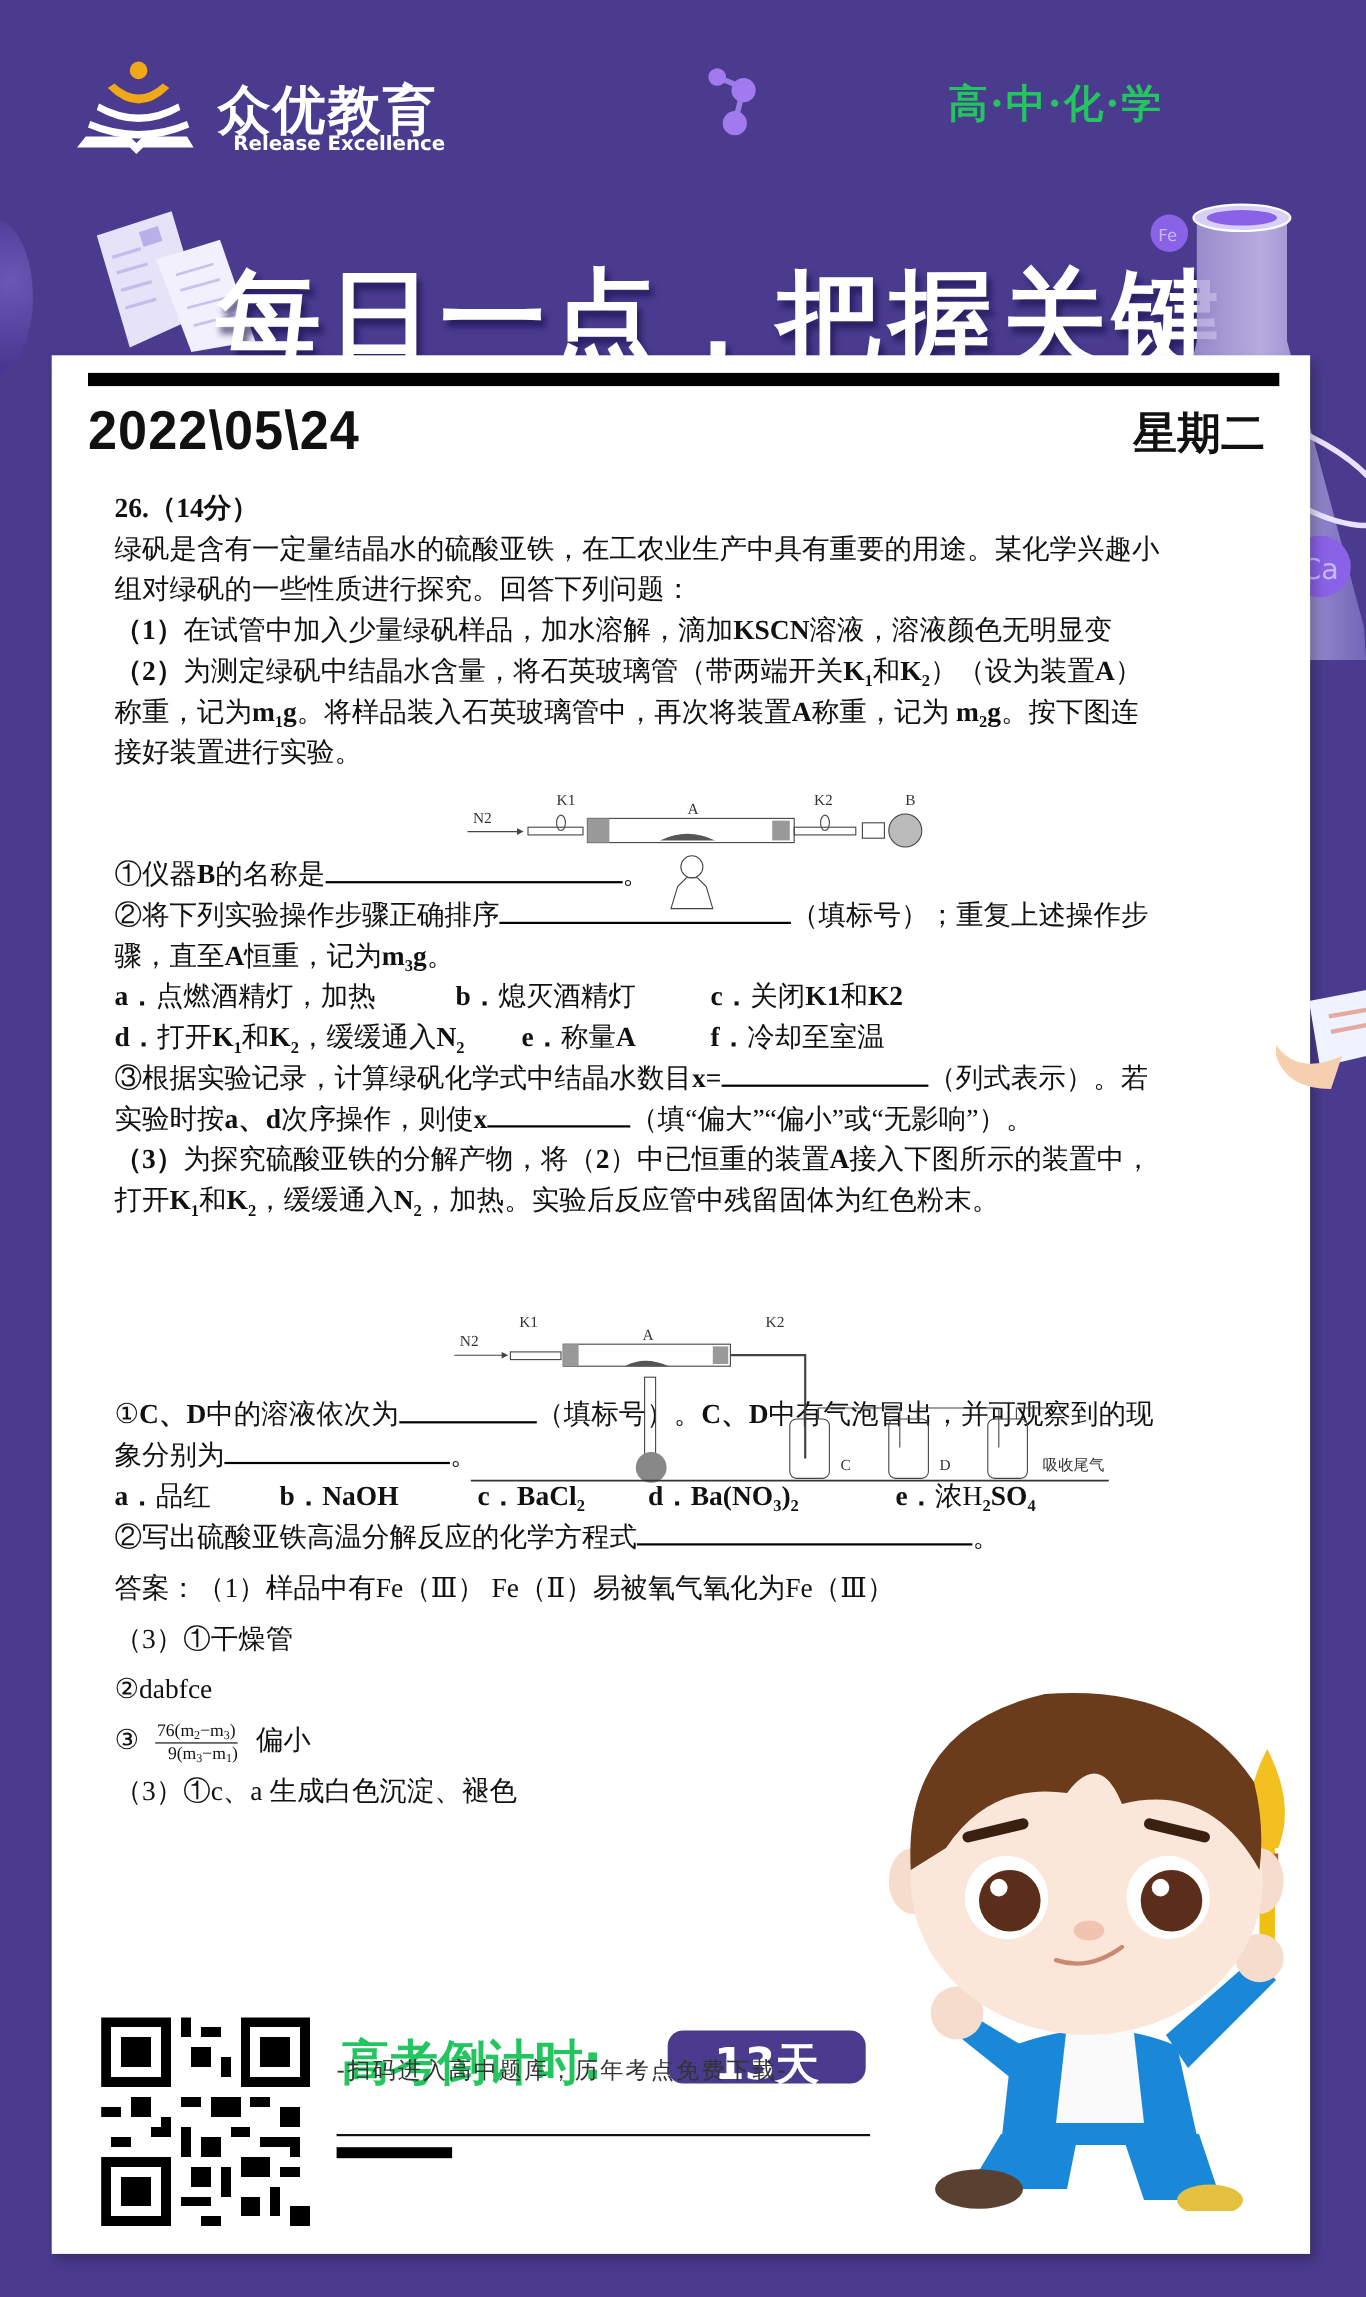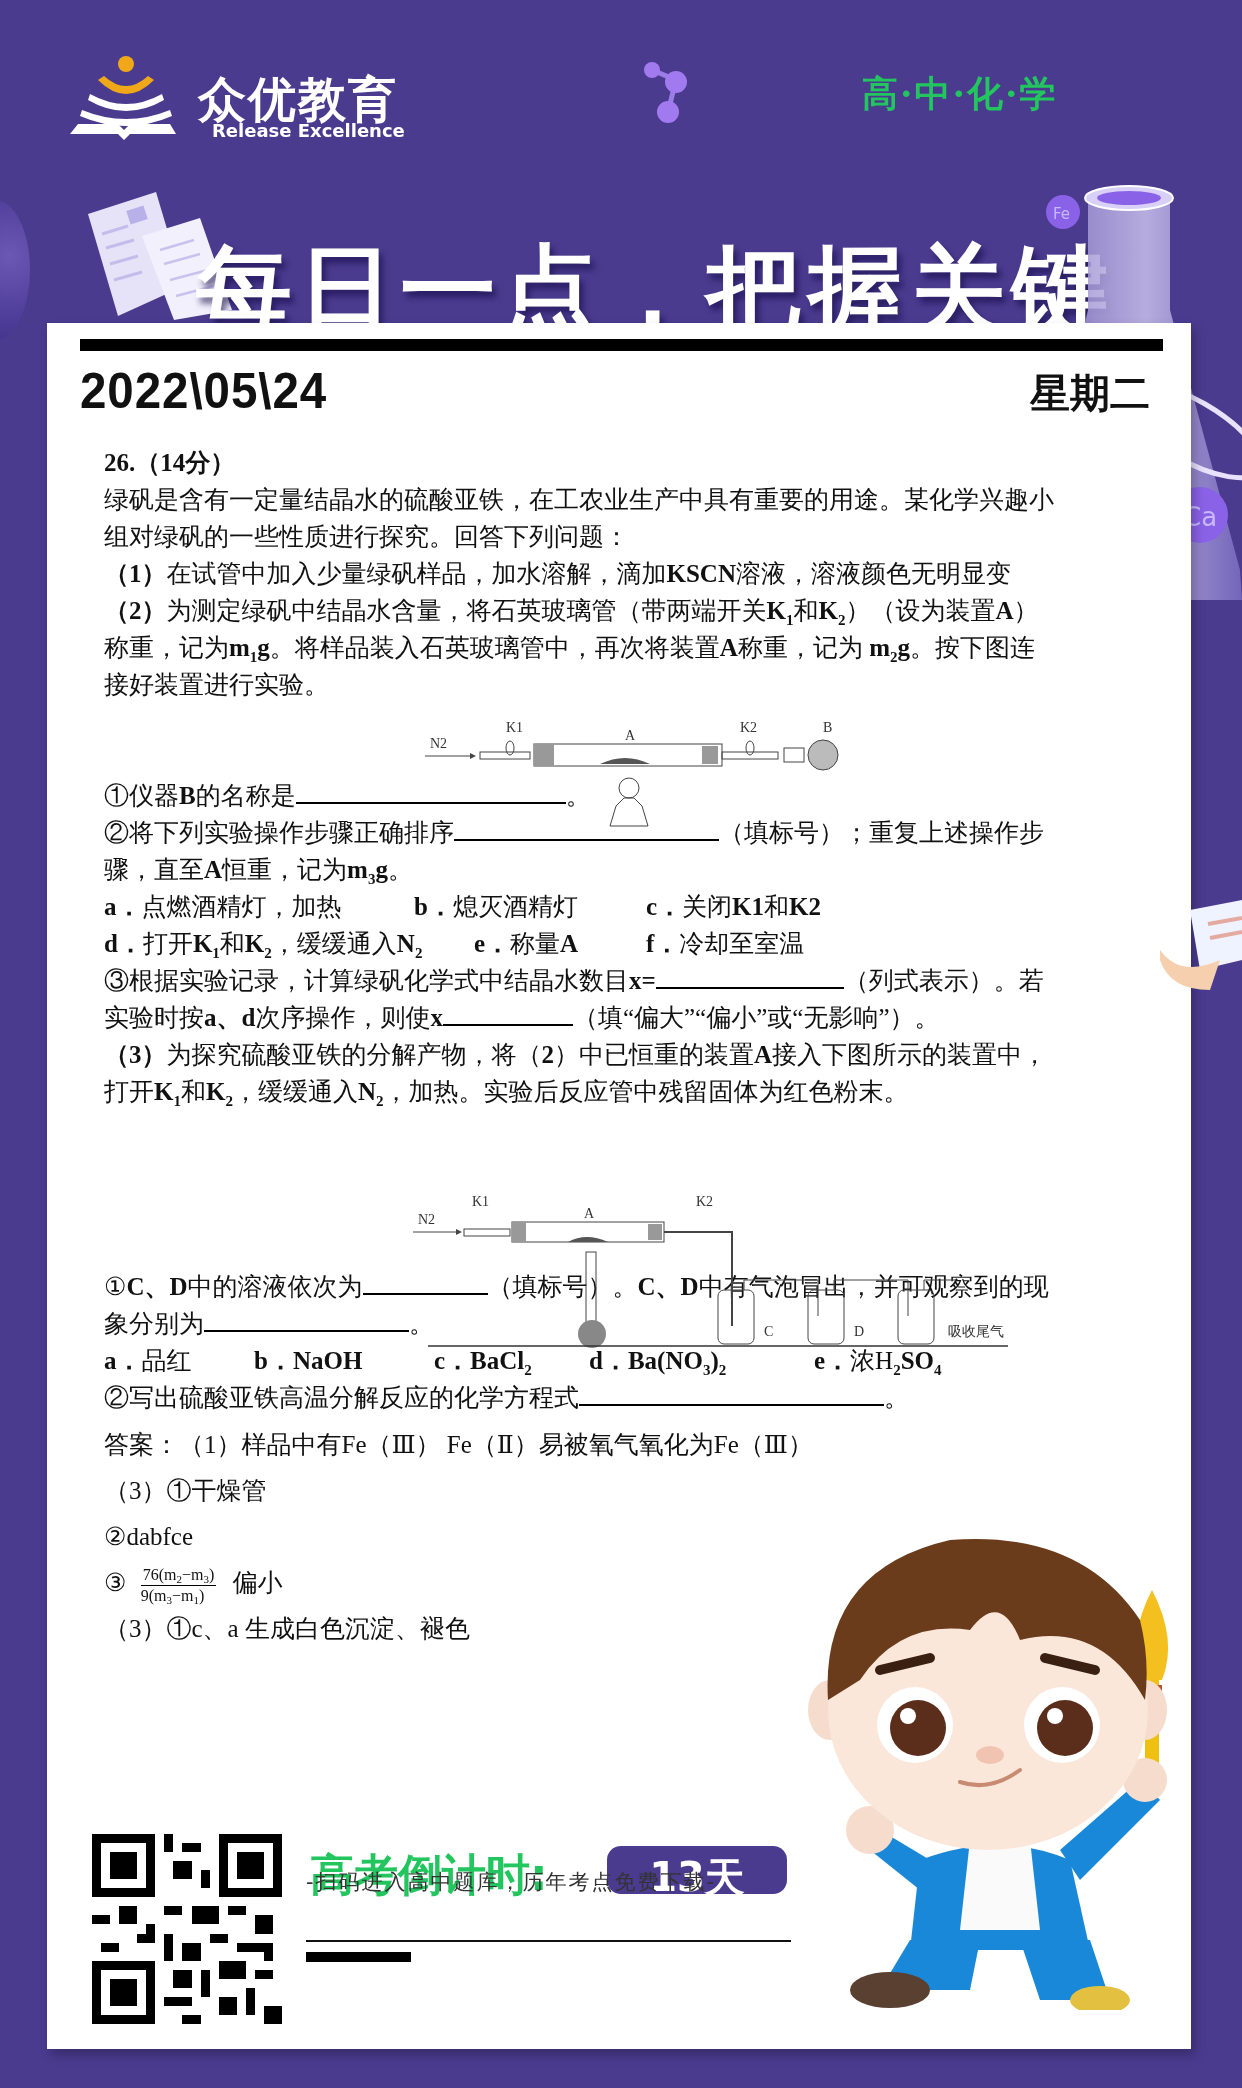--- a/index.html
+++ b/index.html
@@ -51,7 +51,7 @@
   .diagram1 { left: 420px; top: 714px; width: 420px; height: 118px; }
   .diagram2 { left: 408px; top: 1186px; width: 610px; height: 164px; }
 
-  .frac { display: inline-block; vertical-align: middle; text-align: left; font-size: 16px; line-height: 20px; margin: 0 10px 0 8px; }
+  .frac { display: inline-block; vertical-align: middle; text-align: right; font-size: 16px; line-height: 20px; margin: 0 10px 0 8px; }
   .frac .num { border-bottom: 1.5px solid #000; padding: 0 2px; }
   .frac sub { font-size: 11px; vertical-align: -3px; }
   .cond { display: inline-block; font-size: 11px; line-height: 10px; vertical-align: 4px; color: #555; border-bottom: 3px double #777; padding: 0 2px; margin: 0 4px; }

